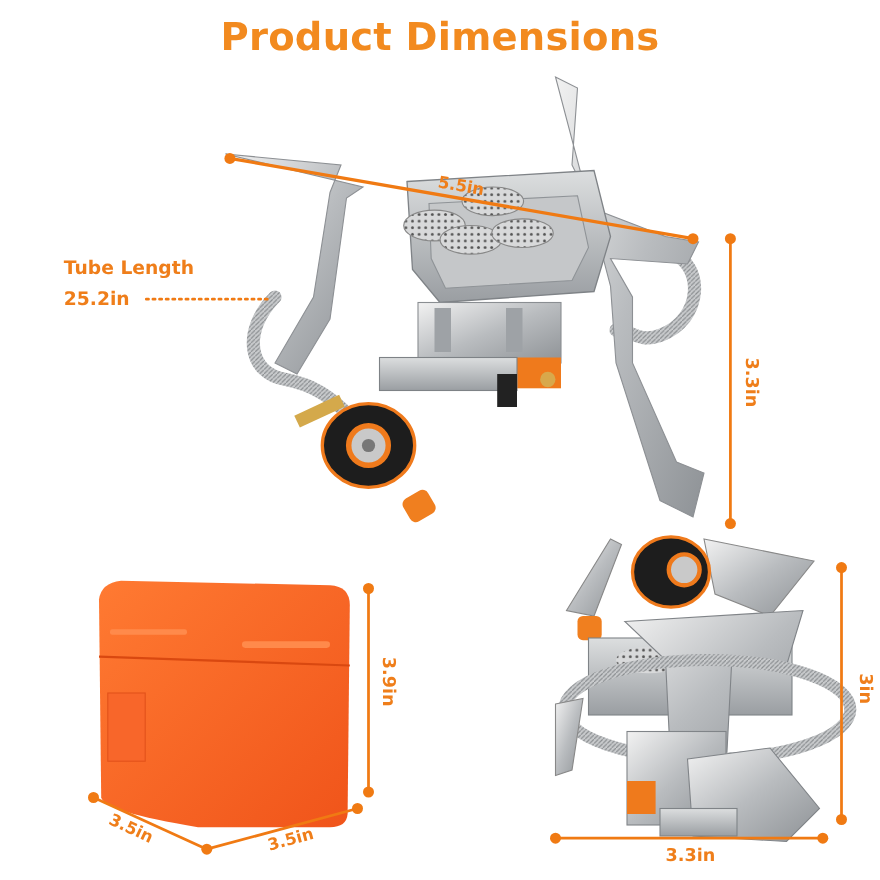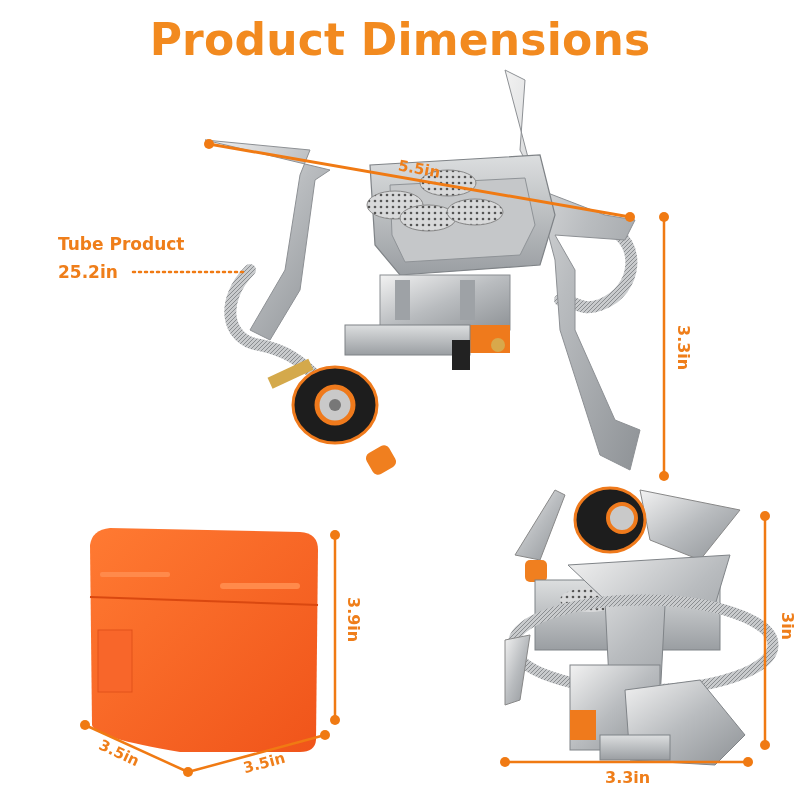--- a/index.html
+++ b/index.html
@@ -10,7 +10,7 @@
   }
   .title {
     position: absolute; left: 0; top: 14px; width: 800px; text-align: center;
-    font-size: 44px; font-weight: bold; color: #f28a1f; letter-spacing: 0.2px;
+    font-size: 35px; font-weight: bold; color: #f28a1f; letter-spacing: 0.2px;
   }
   .lbl {
     position: absolute; color: #ef7e1a; font-weight: bold; font-size: 17px;

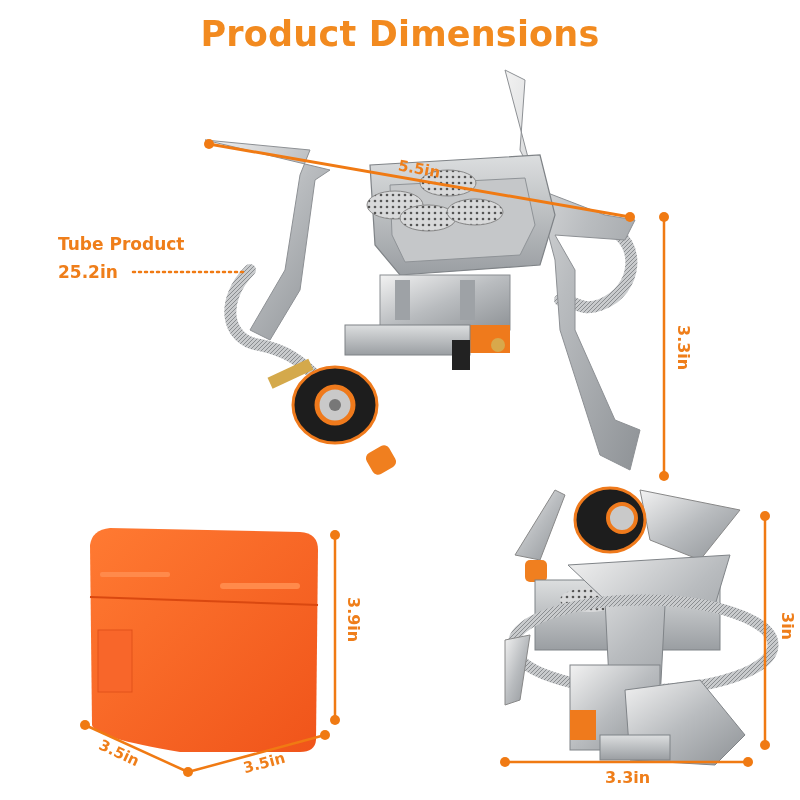--- a/index.html
+++ b/index.html
@@ -143,7 +143,7 @@
   </g>
 </svg>
 
-<div class="lbl" style="left:58px; top:234px;">Tube Product</div>
+<div class="lbl" style="left:58px; top:234px;">Tube Length</div>
 <div class="lbl" style="left:58px; top:262px;text-align:center;">25.2in</div>
 
 <div class="lbl" style="left:398px; top:160px; transform:rotate(10deg); font-size:15px;">5.5in</div>

